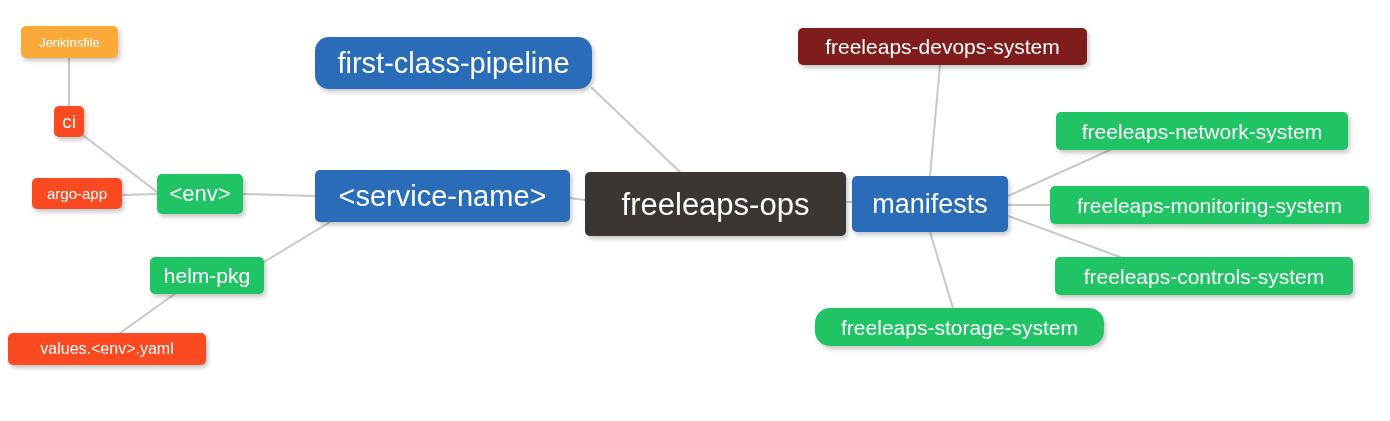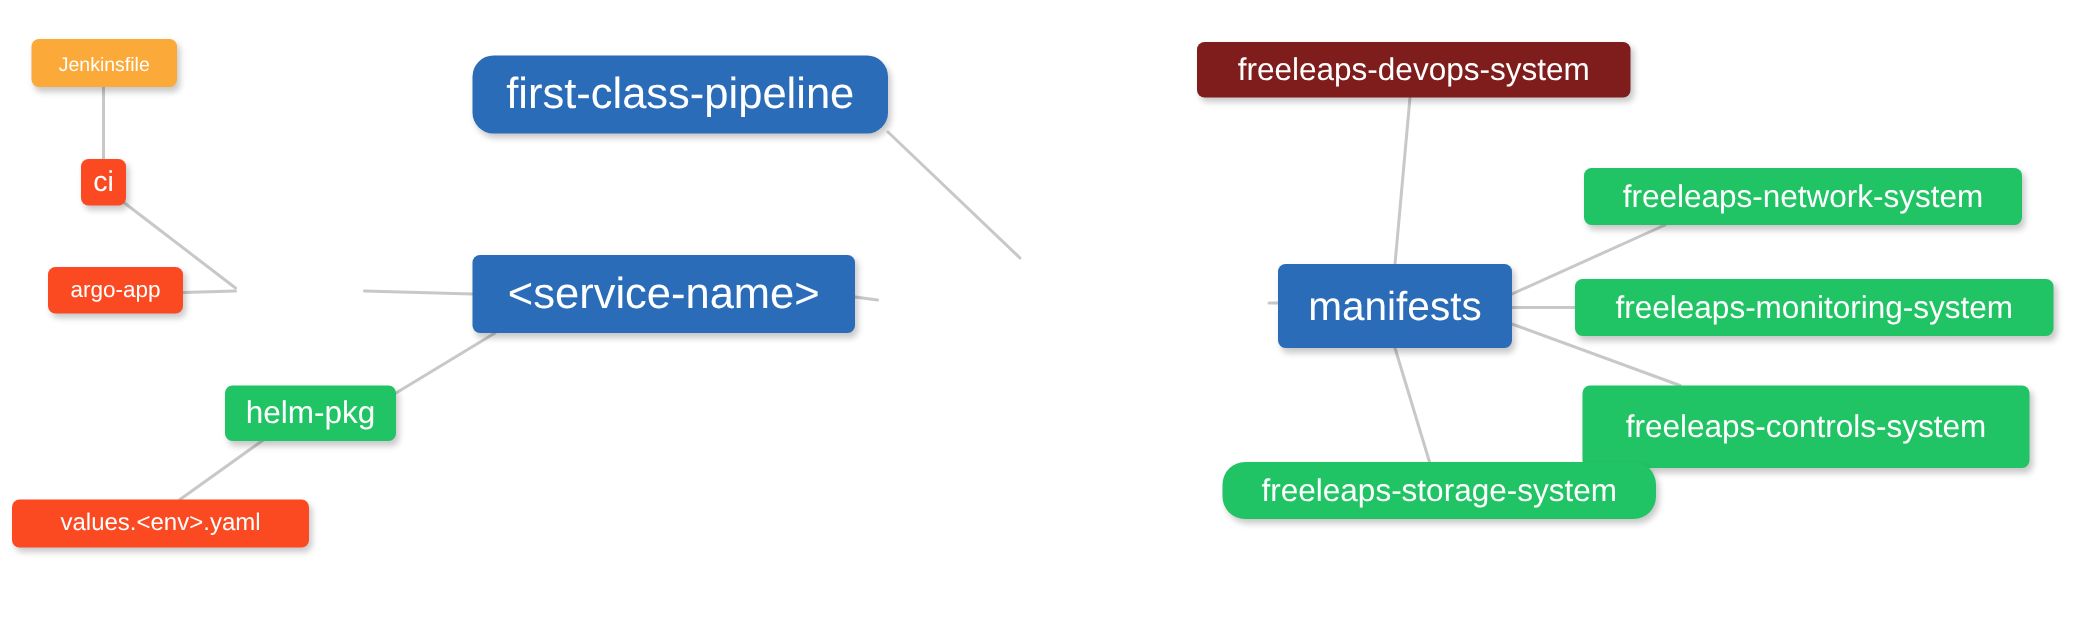--- a/index.html
+++ b/index.html
@@ -74,6 +74,9 @@
     <div class="node" style="left: 32px; top: 178px; width: 90px; height: 31px; background: rgb(251, 74, 34); font-size: 15px;">
       <span>argo-app</span>
     </div>
+    <div class="node" style="left: 157px; top: 174px; width: 86px; height: 40px; background: rgb(33, 196, 100); font-size: 22px;">
+      <span>&lt;env&gt;</span>
+    </div>
     <div class="node" style="left: 315px; top: 37px; width: 277px; height: 52px; background: rgb(42, 108, 184); font-size: 29px; border-radius: 14px;">
       <span>first-class-pipeline</span>
     </div>

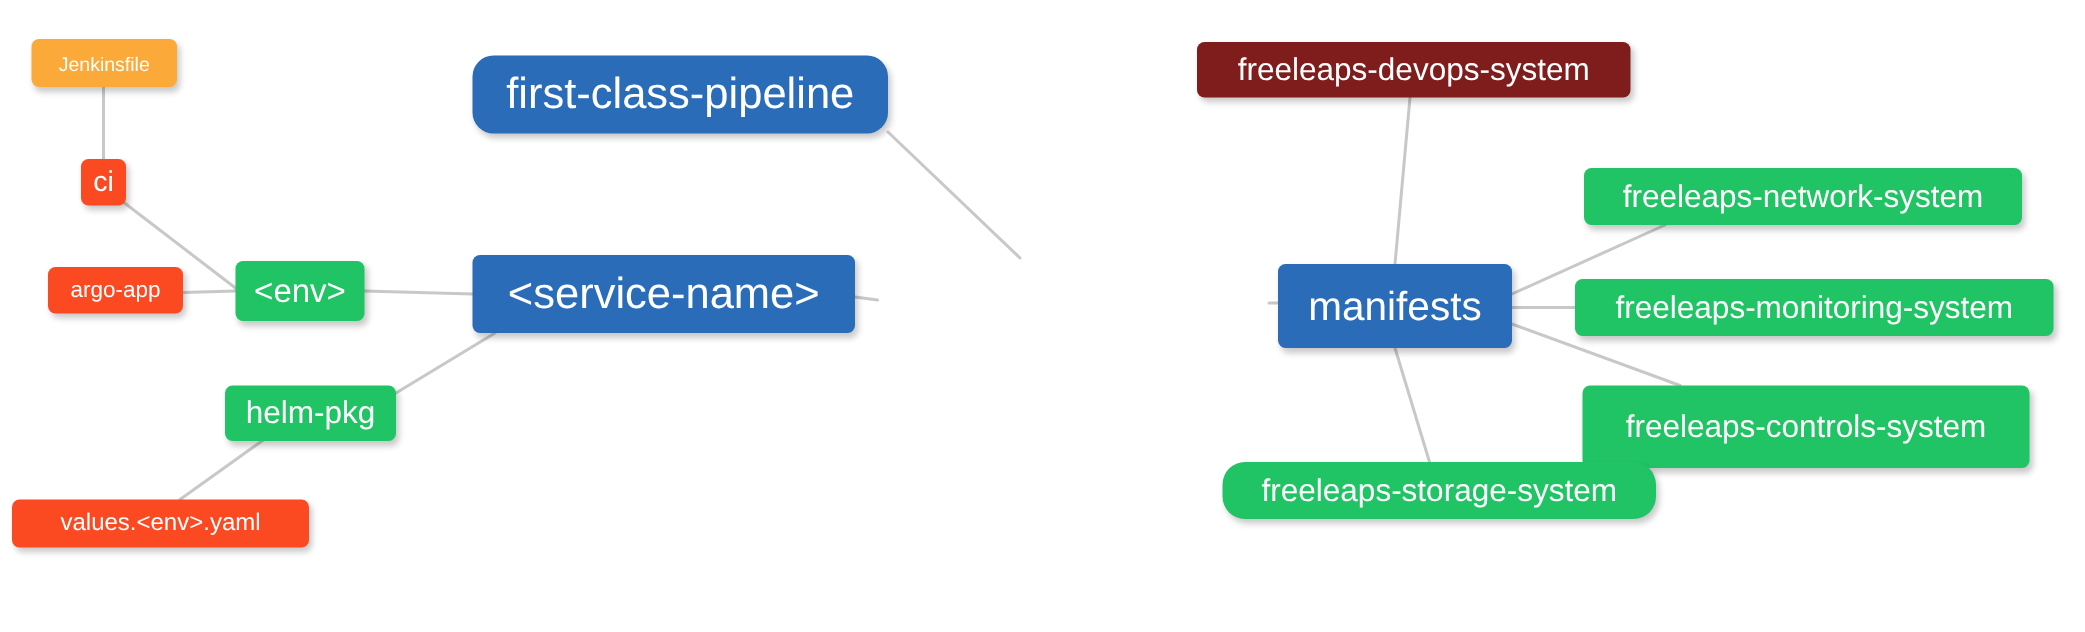--- a/index.html
+++ b/index.html
@@ -89,6 +89,9 @@
     <div class="node" style="left: 8px; top: 333px; width: 198px; height: 32px; background: rgb(251, 74, 34); font-size: 16px; text-align: right;">
       <span>values.&lt;env&gt;.yaml</span>
     </div>
+    <div class="node" style="left: 585px; top: 172px; width: 261px; height: 64px; background: rgb(59, 54, 50); font-size: 31px;">
+      <span>freeleaps-ops</span>
+    </div>
     <div class="node" style="left: 852px; top: 176px; width: 156px; height: 56px; background: rgb(42, 108, 184); font-size: 27px;">
       <span>manifests</span>
     </div>

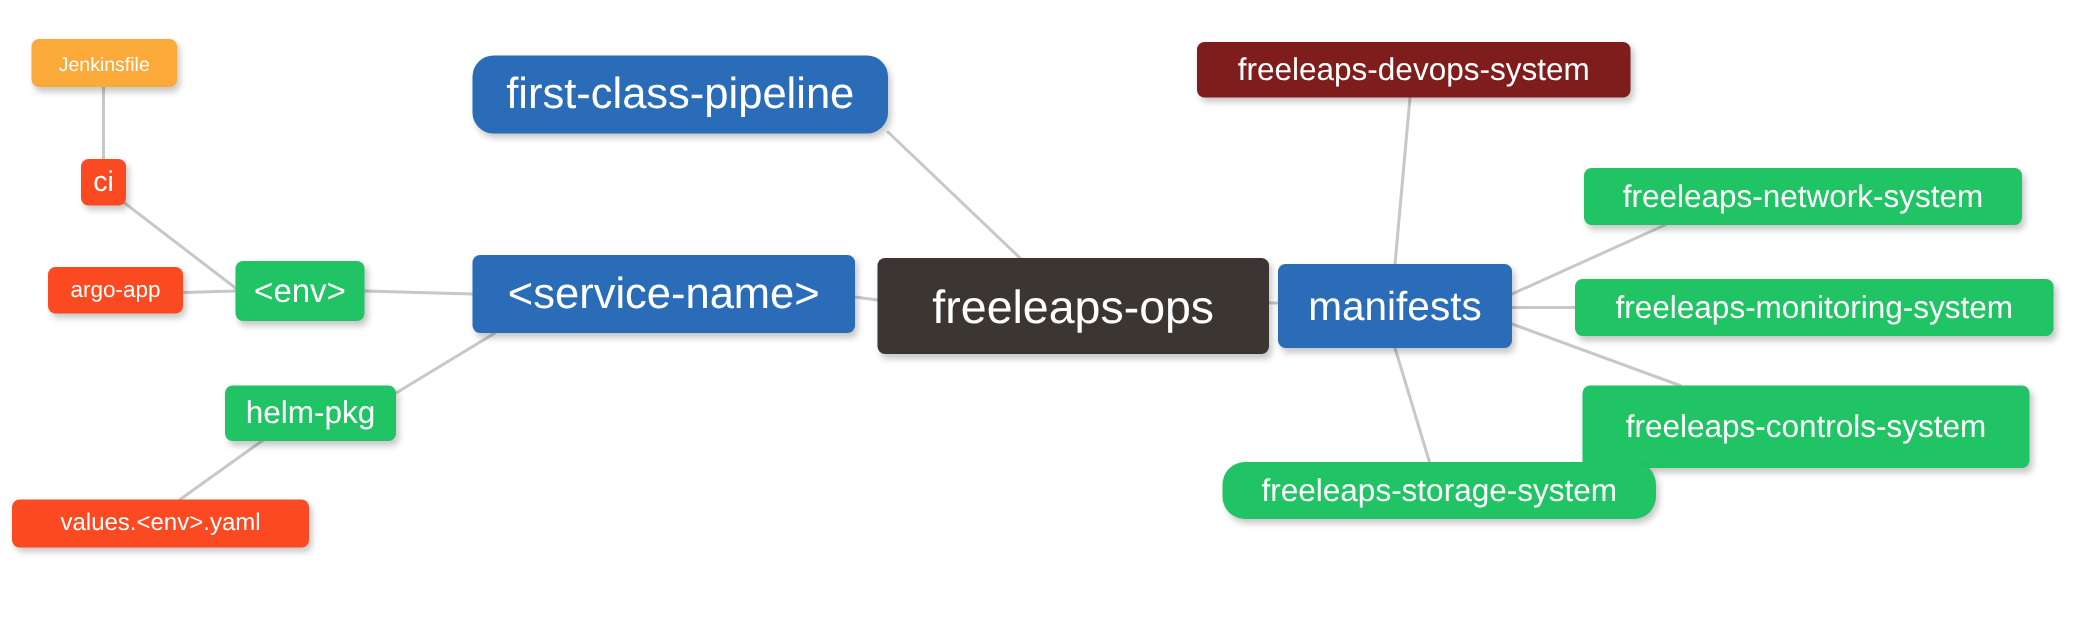--- a/index.html
+++ b/index.html
@@ -104,7 +104,7 @@
     <div class="node" style="left: 1050px; top: 186px; width: 319px; height: 38px; background: rgb(33, 196, 100); font-size: 21px;">
       <span>freeleaps-monitoring-system</span>
     </div>
-    <div class="node" style="left: 1055px; top: 257px; width: 298px; height: 55px; background: rgb(33, 196, 100); font-size: 21px;">
+    <div class="node" style="left: 1055px; top: 257px; width: 298px; height: 38px; background: rgb(33, 196, 100); font-size: 21px;">
       <span>freeleaps-controls-system</span>
     </div>
     <div class="node" style="left: 815px; top: 308px; width: 289px; height: 38px; background: rgb(33, 196, 100); font-size: 21px; border-radius: 15px;">

